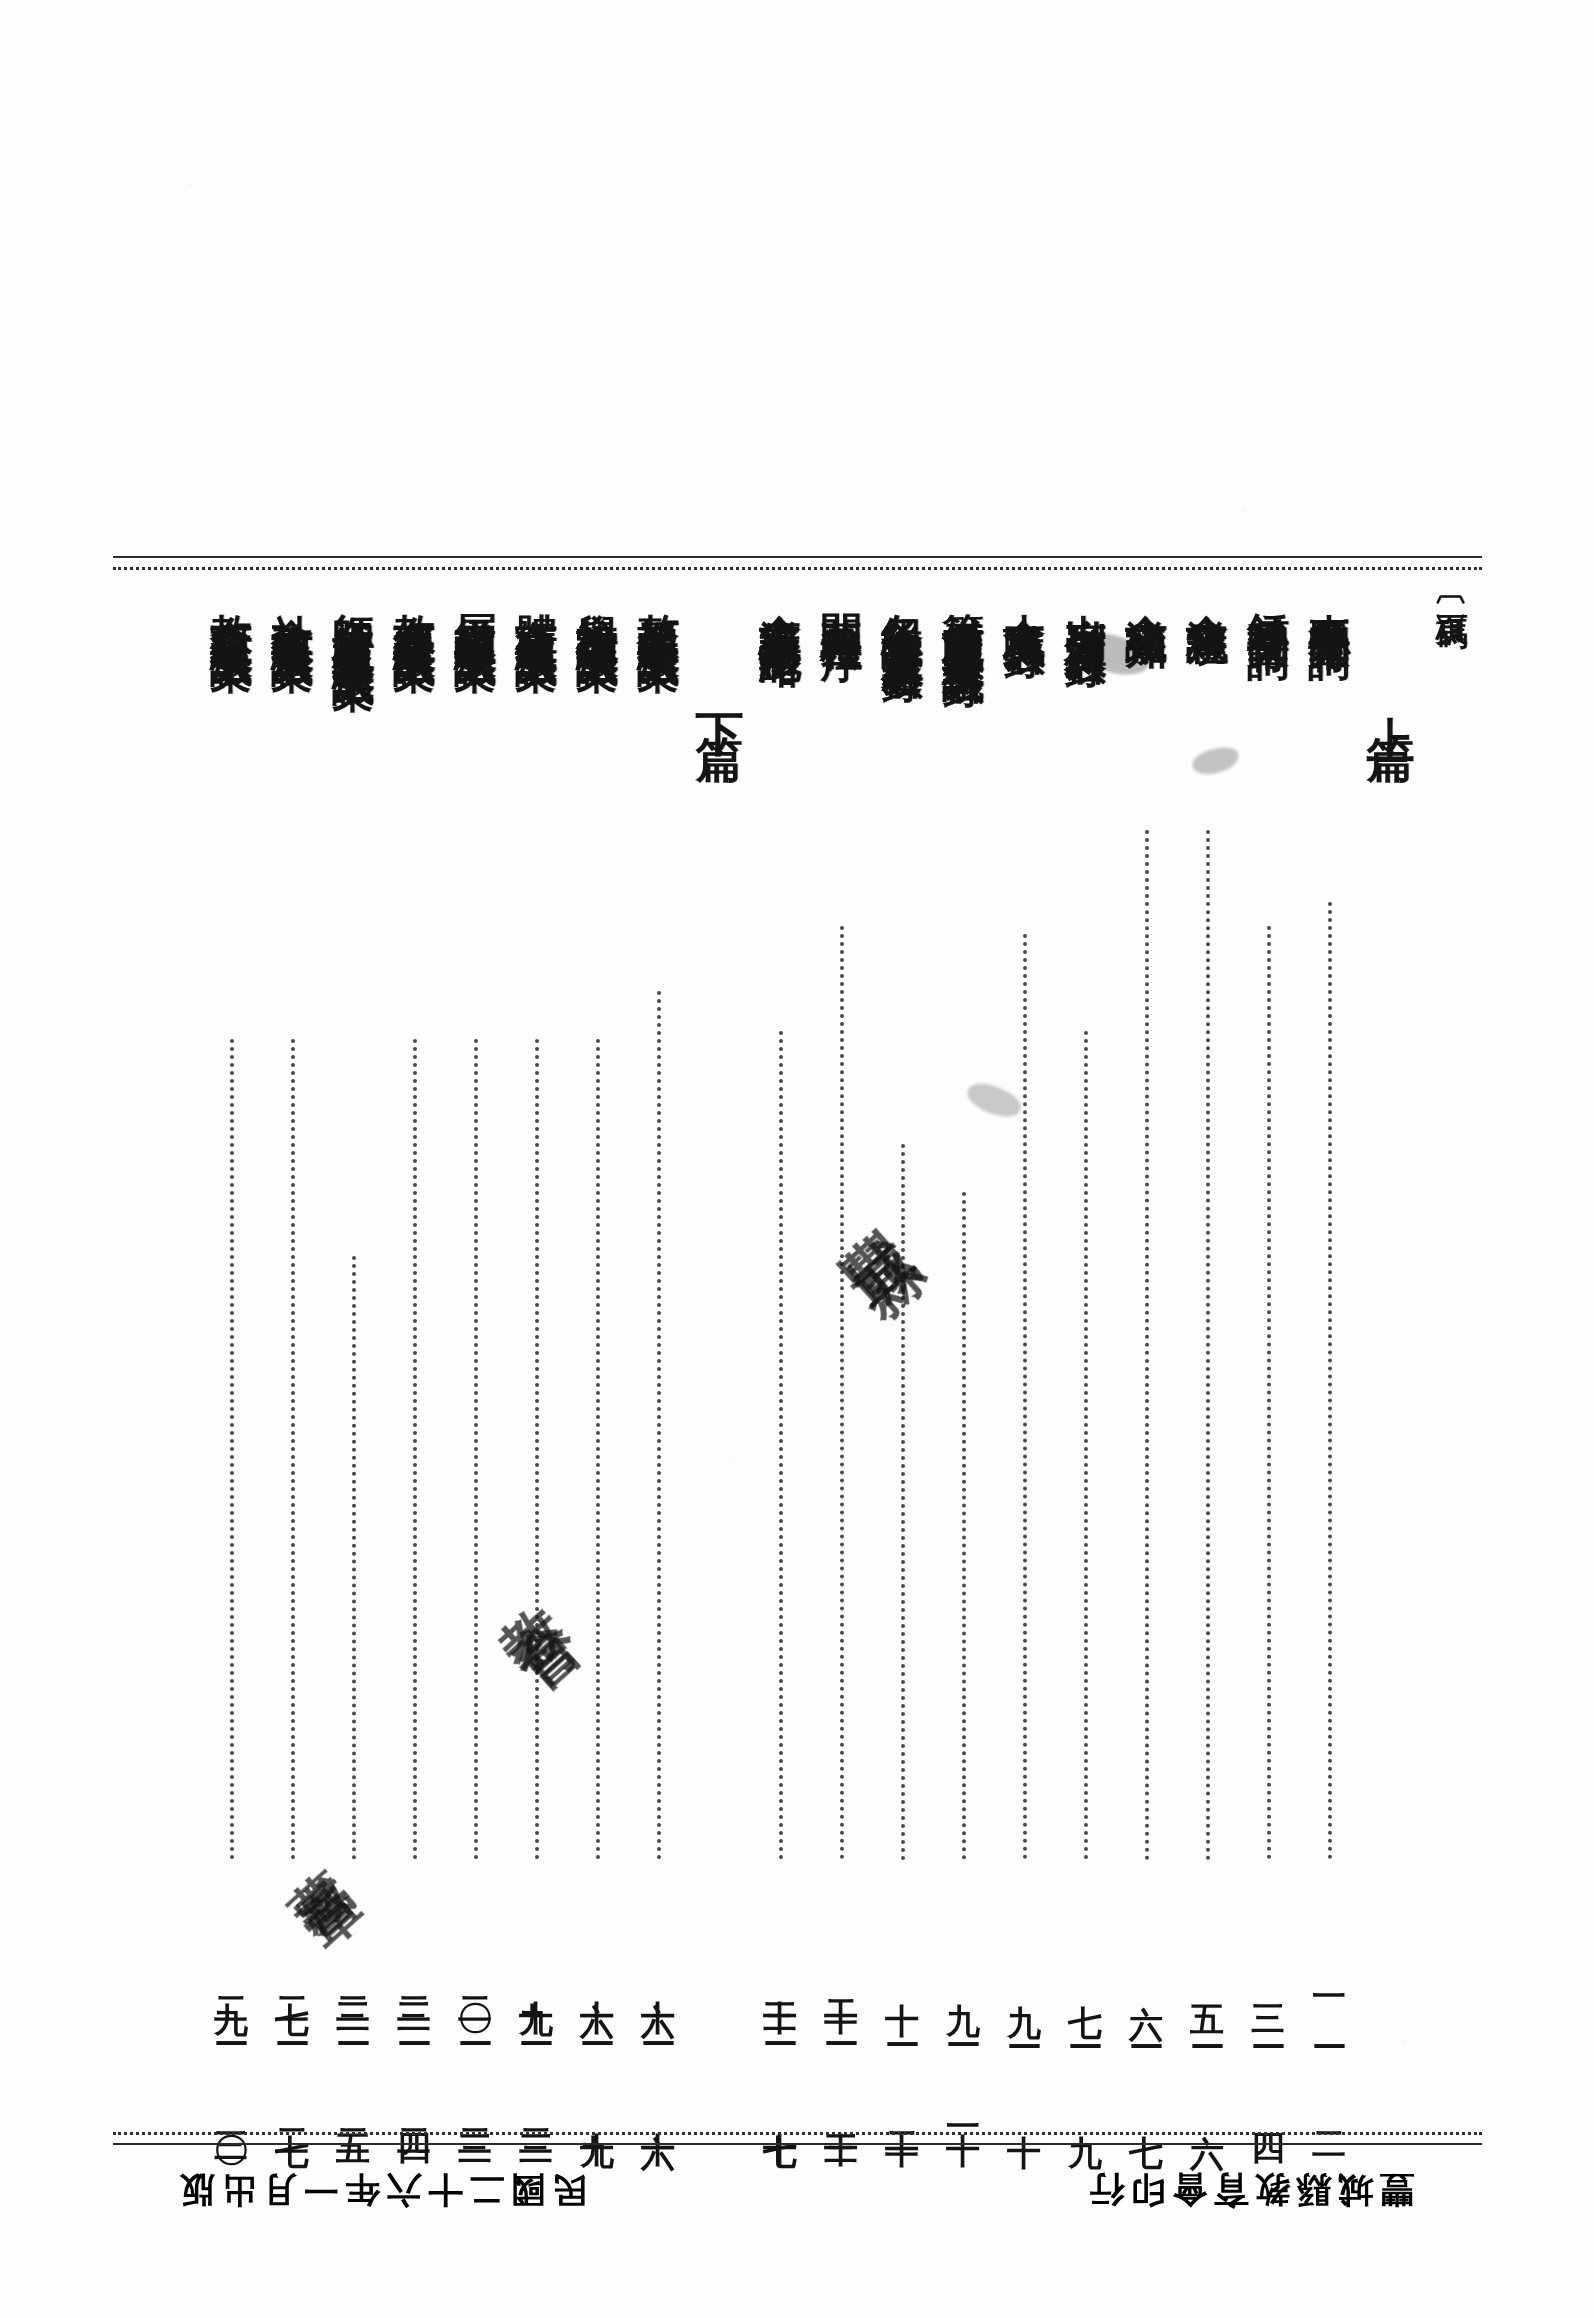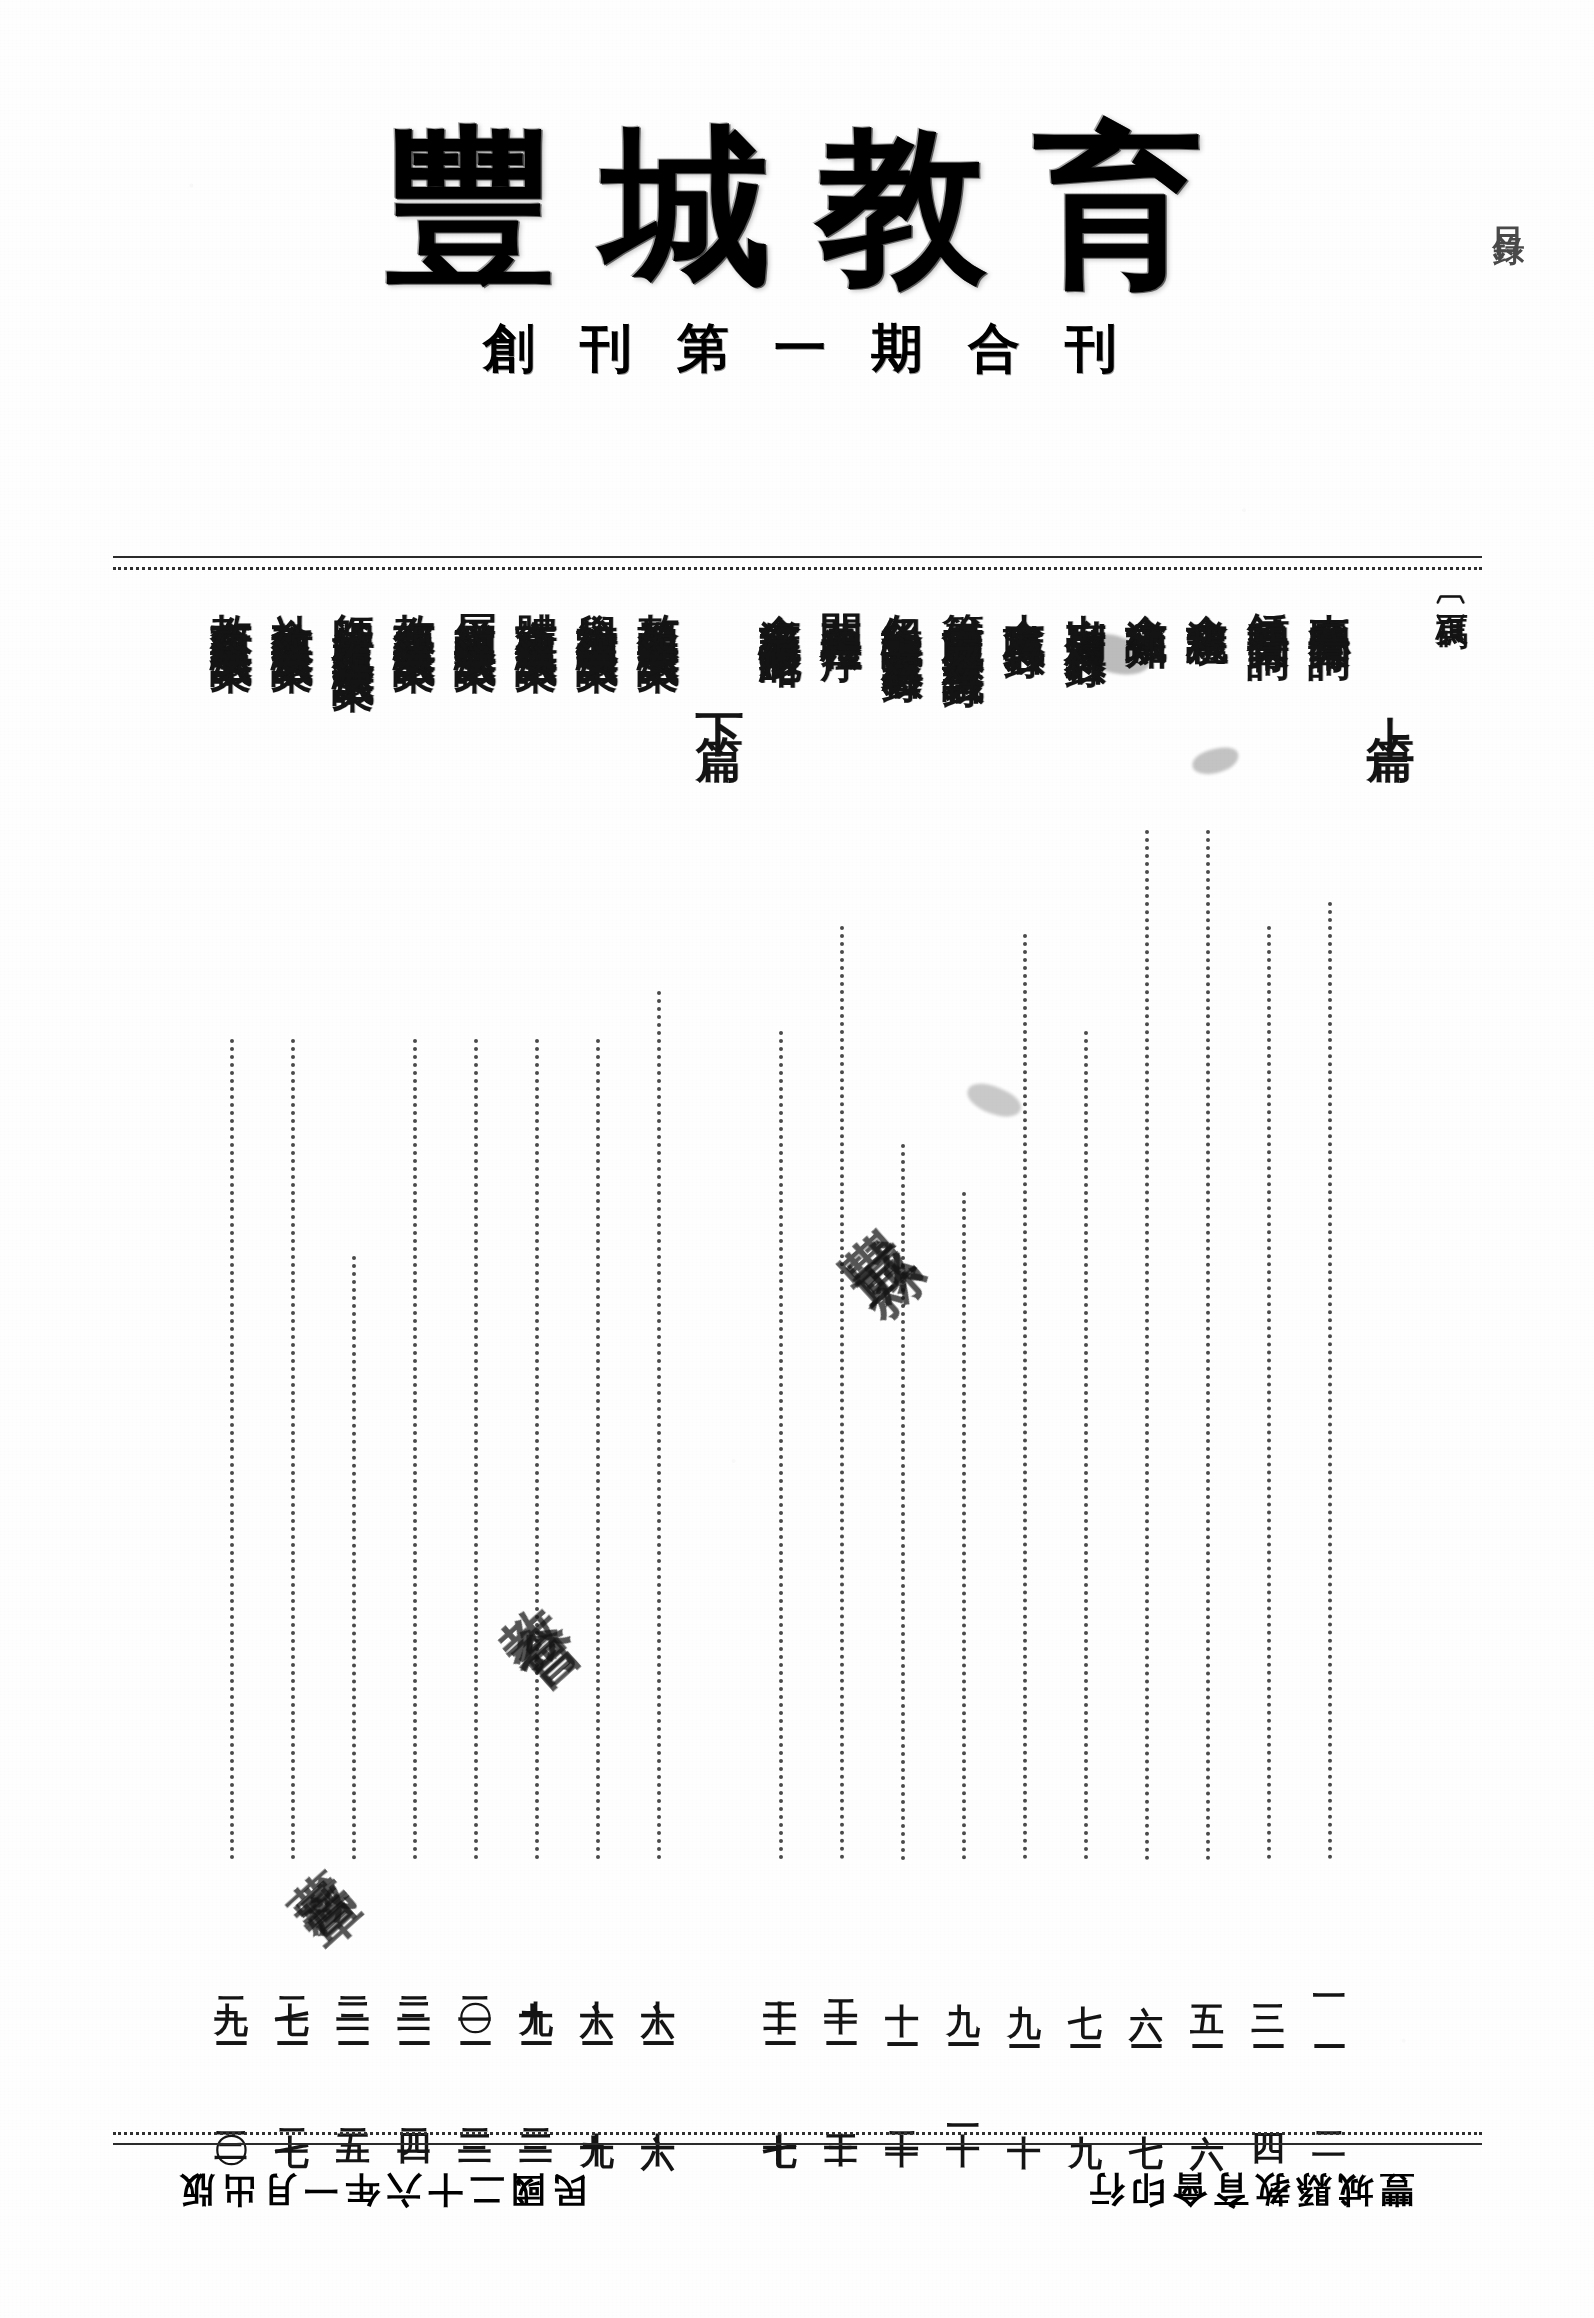--- a/index.html
+++ b/index.html
@@ -200,11 +200,6 @@
 <div class="page">
   <div class="grain"></div>
 
-  <div class="masthead">
-    <div class="mast-title">豐城教育</div>
-    <div class="mast-sub">創刊第一期合刊</div>
-    <div class="mast-corner">目錄</div>
-  </div>
 
   <div class="rule rule-top"></div>
   <div class="rule dotted rule-top2"></div>

